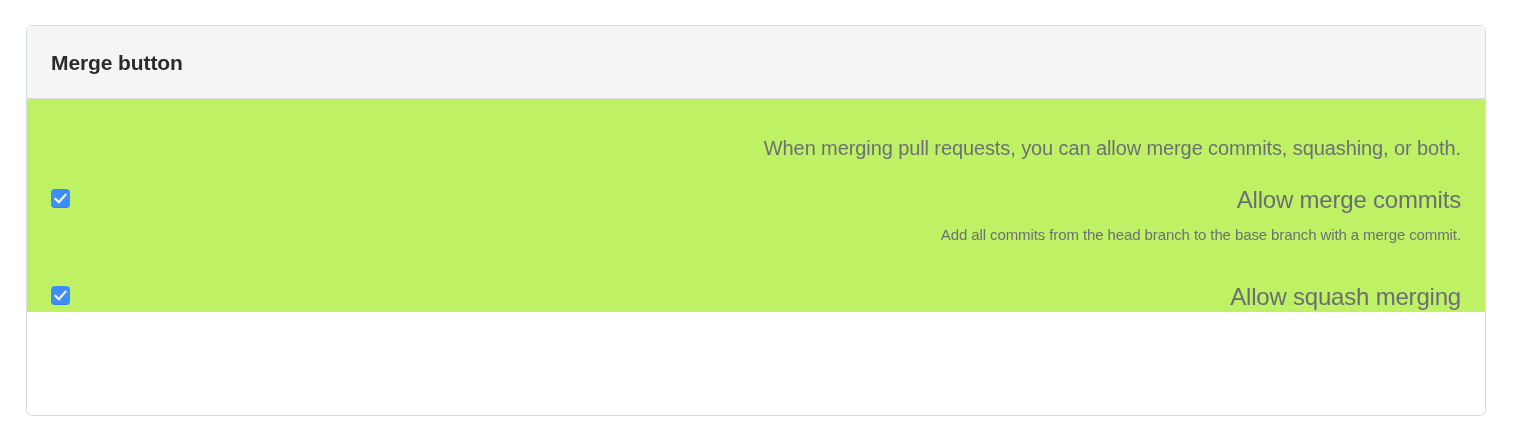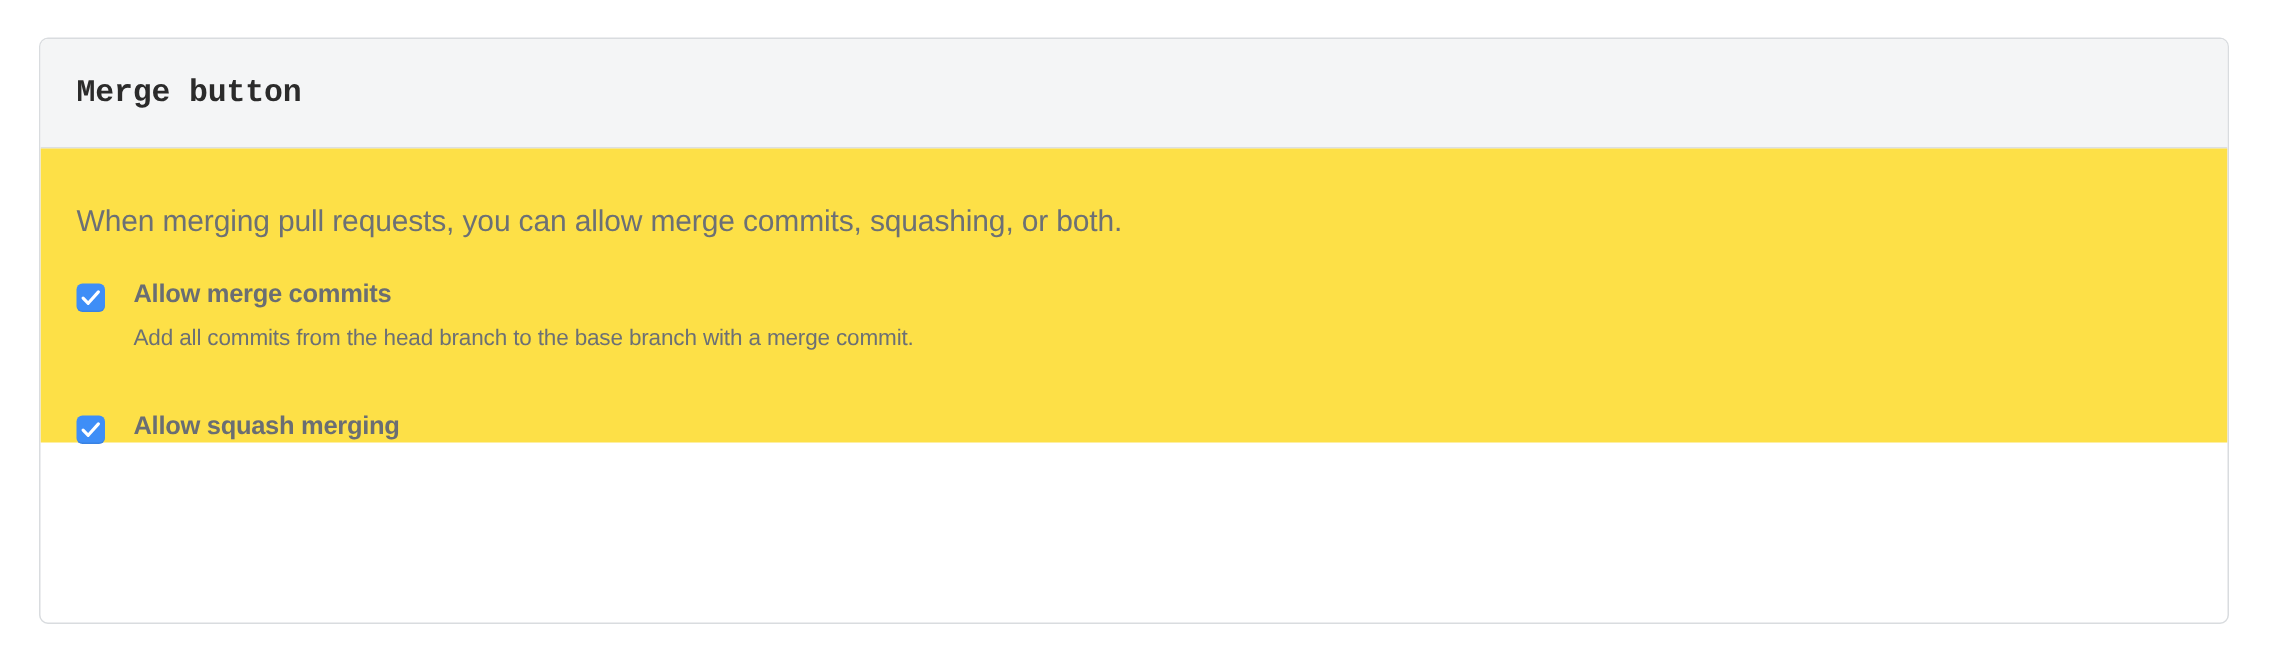--- a/index.html
+++ b/index.html
@@ -44,7 +44,6 @@
     color: #2b2b2b;
     letter-spacing: -0.1px;
     line-height: 1;
-    font-family: Liberation Mono, monospace;
   }
 
   .card-body {

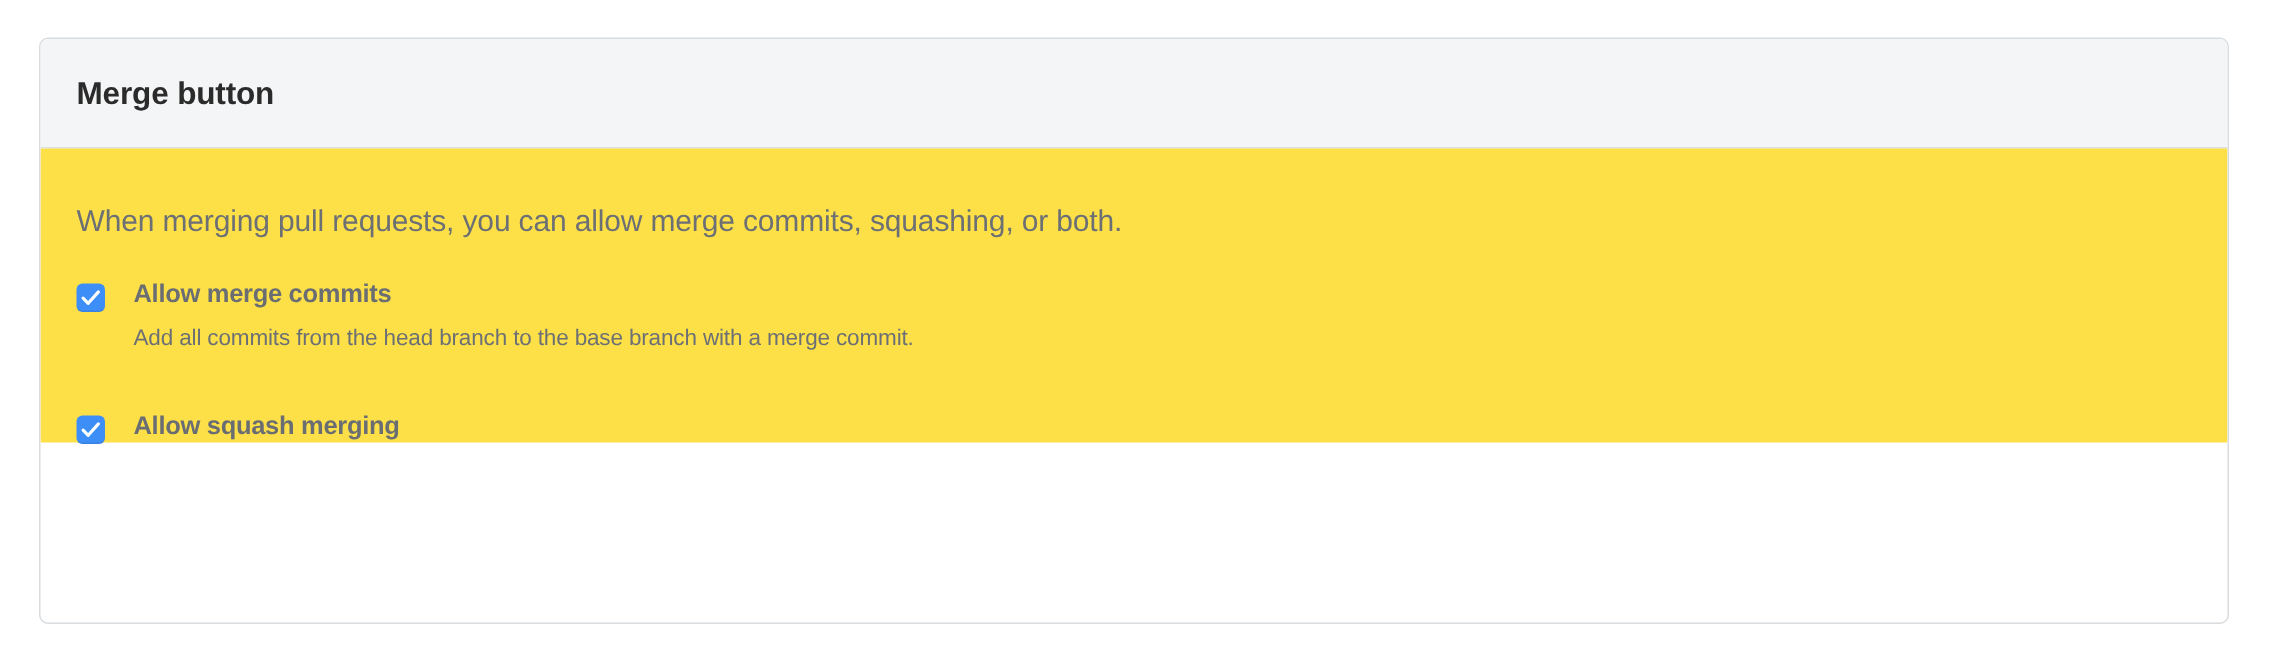--- a/index.html
+++ b/index.html
@@ -48,7 +48,8 @@
 
   .card-body {
     padding: 0 24px;
-    background: #fde047;
+    background: #bef264;
+    text-align: right;
   }
 
   .intro-text {

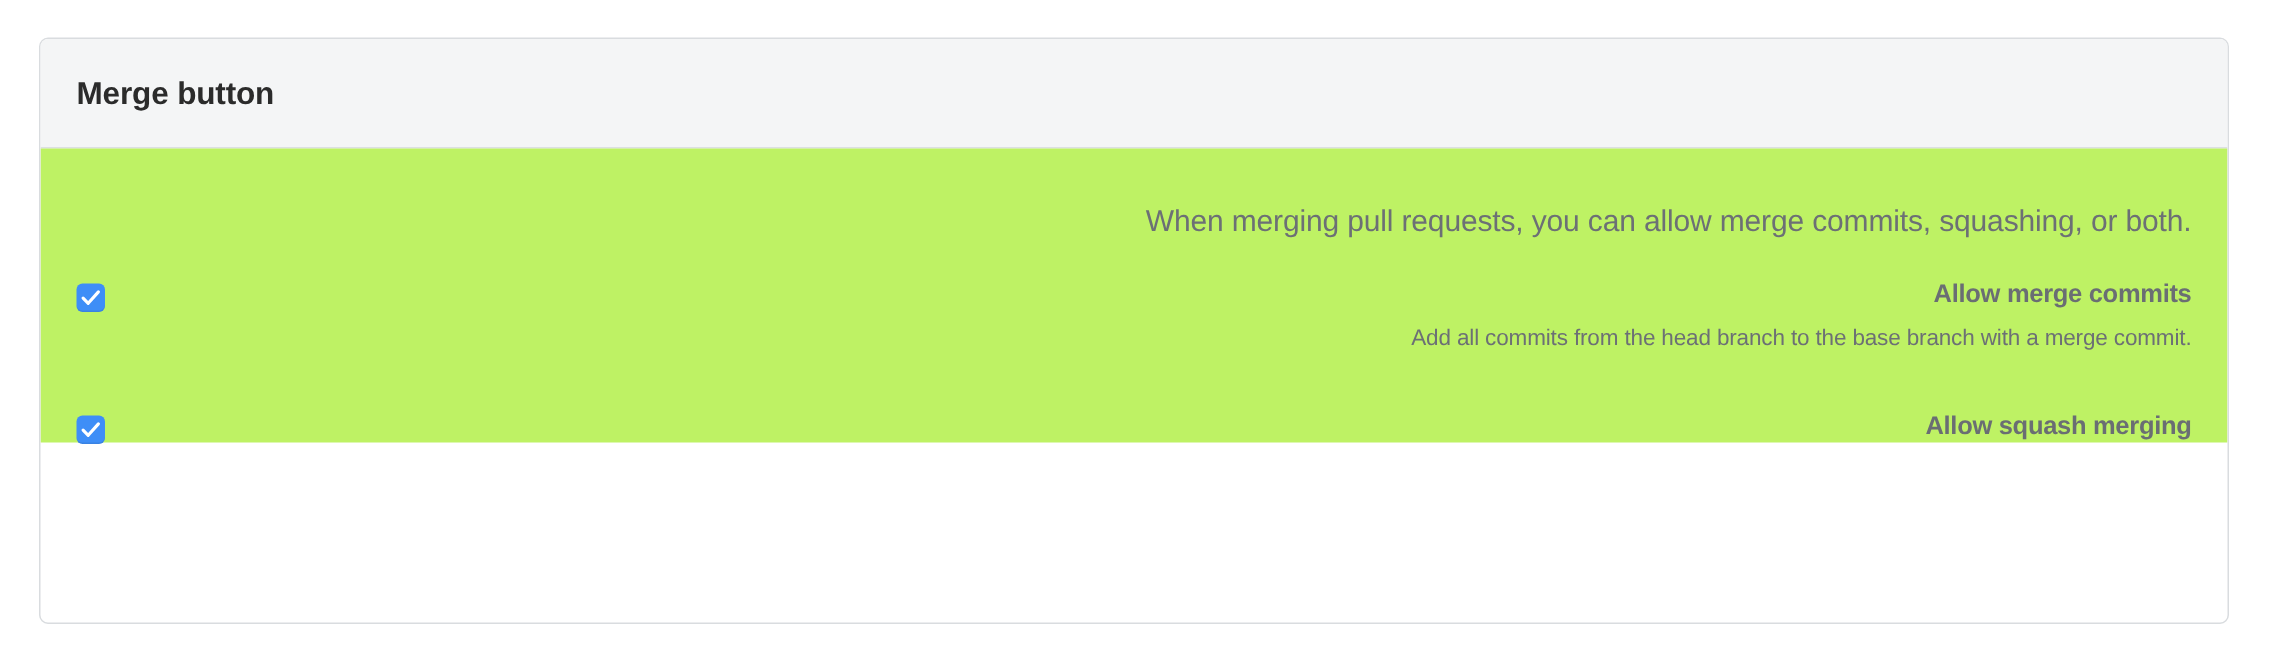--- a/index.html
+++ b/index.html
@@ -97,8 +97,8 @@
 
   .option-label {
     display: block;
-    font-size: 17px;
-    font-weight: bold;
+    font-size: 24px;
+    font-weight: normal;
     color: #6a6e73;
     line-height: 1.2;
     letter-spacing: -0.2px;

